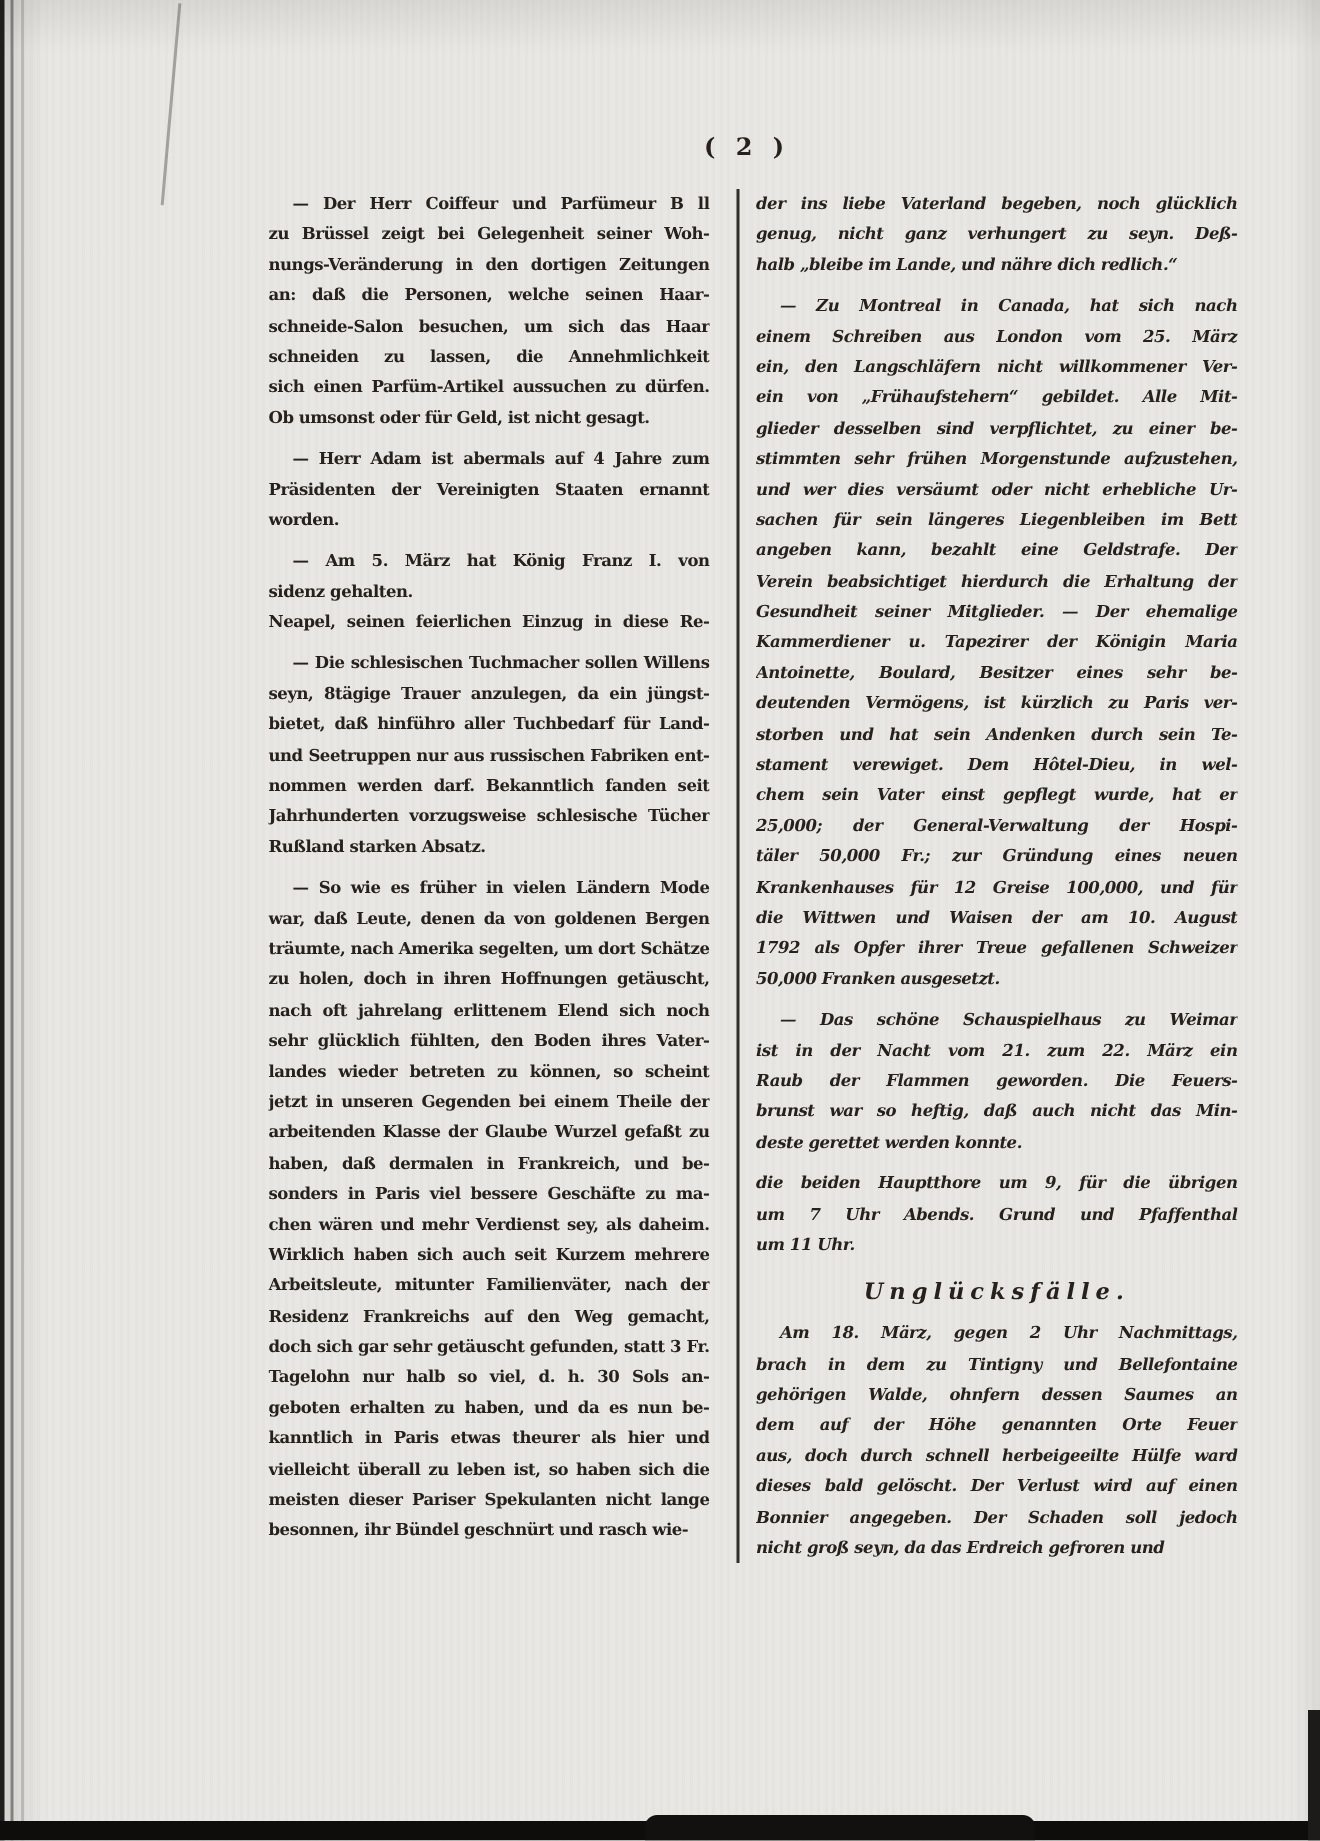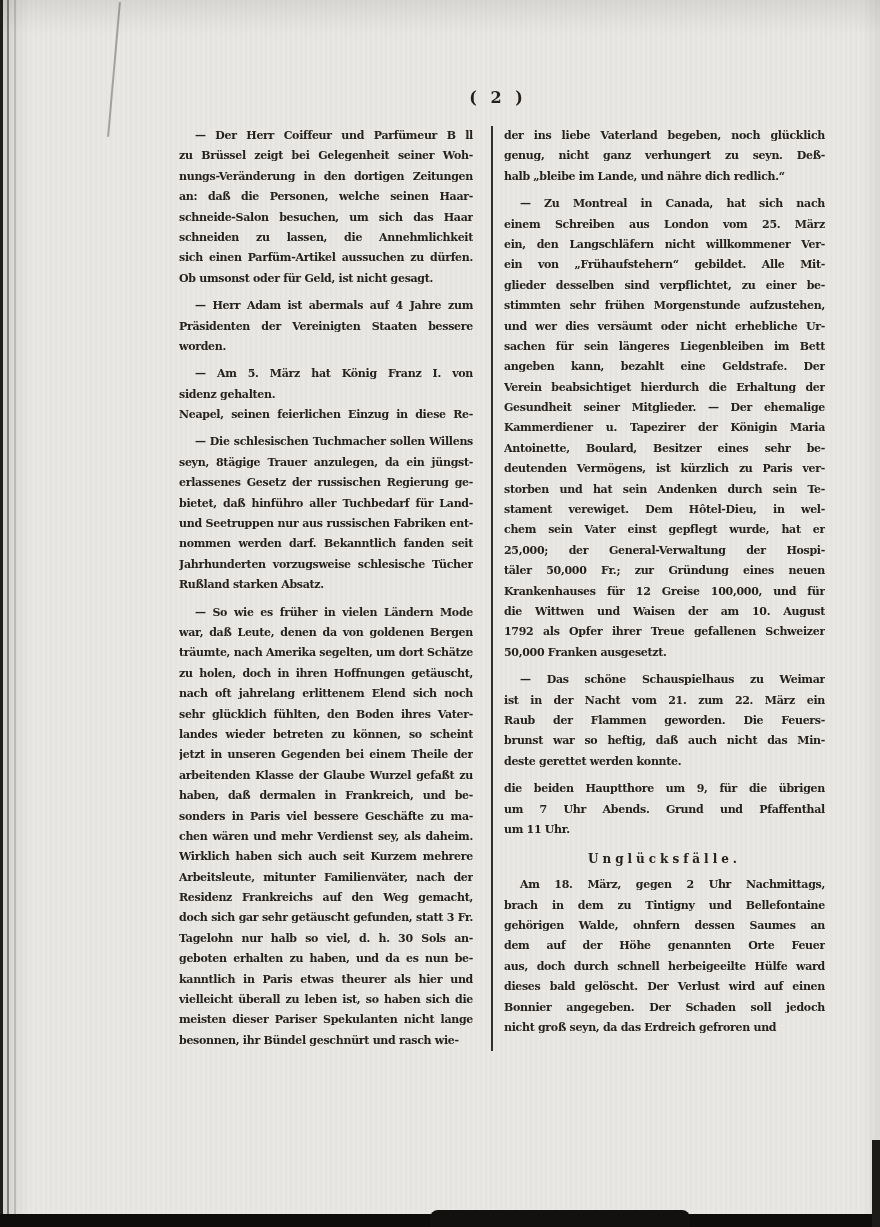--- a/index.html
+++ b/index.html
@@ -34,7 +34,7 @@
   .col{font-size:11px;font-weight:700;letter-spacing:-0.3px;}
   .col-left{width:294px;}
   .col-divider{width:2px;background:#33302c;margin-left:18px;margin-right:11px;}
-  .col-right{width:321px;}
+  .col-right{width:321px;font-style:italic;}
   .paragraph{margin:0;}
   .paragraph + .paragraph{margin-top:7px;}
   .line{

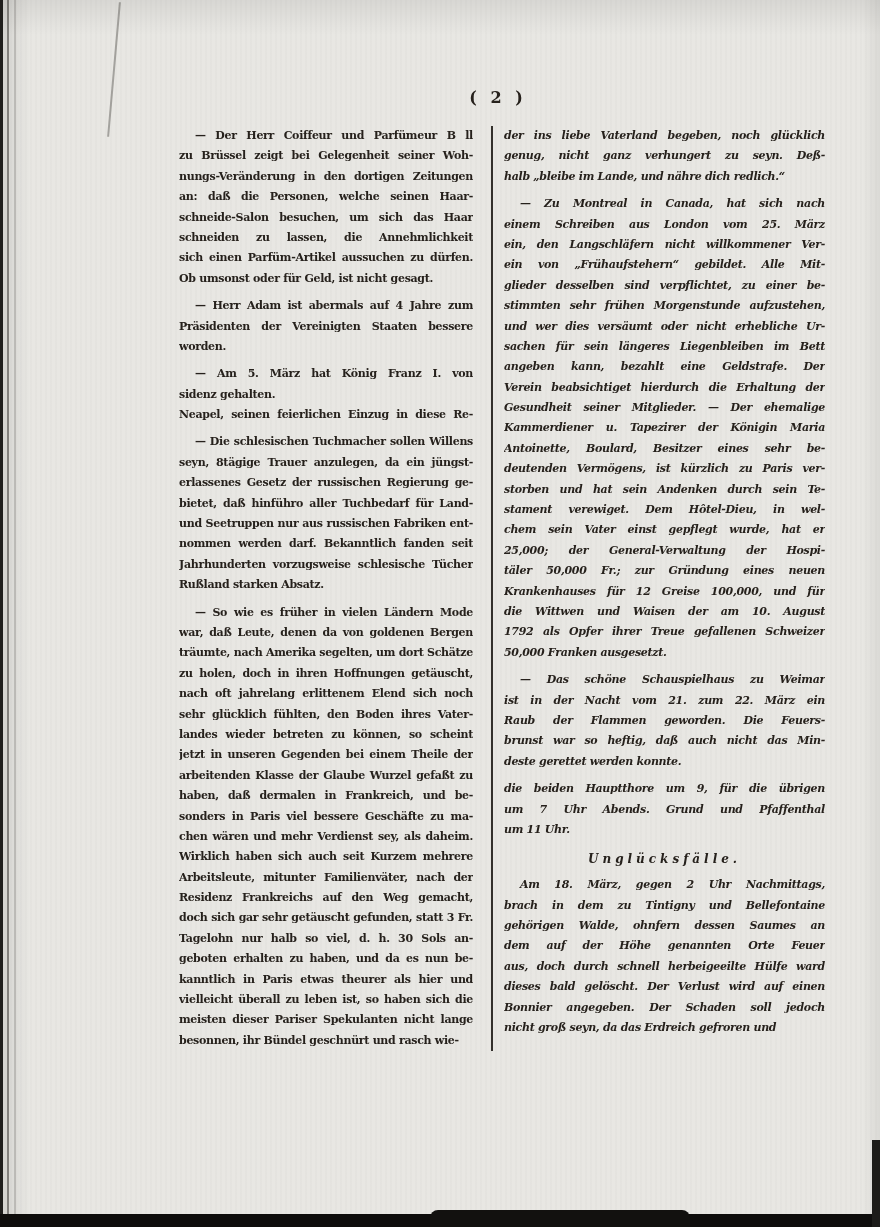--- a/index.html
+++ b/index.html
@@ -77,7 +77,7 @@
         </div>
         <div class="paragraph">
           <div class="line first">— Herr Adam ist abermals auf 4 Jahre zum</div>
-          <div class="line">Präsidenten der Vereinigten Staaten bessere</div>
+          <div class="line">Präsidenten der Vereinigten Staaten ernannt</div>
           <div class="line last">worden.</div>
         </div>
         <div class="paragraph">

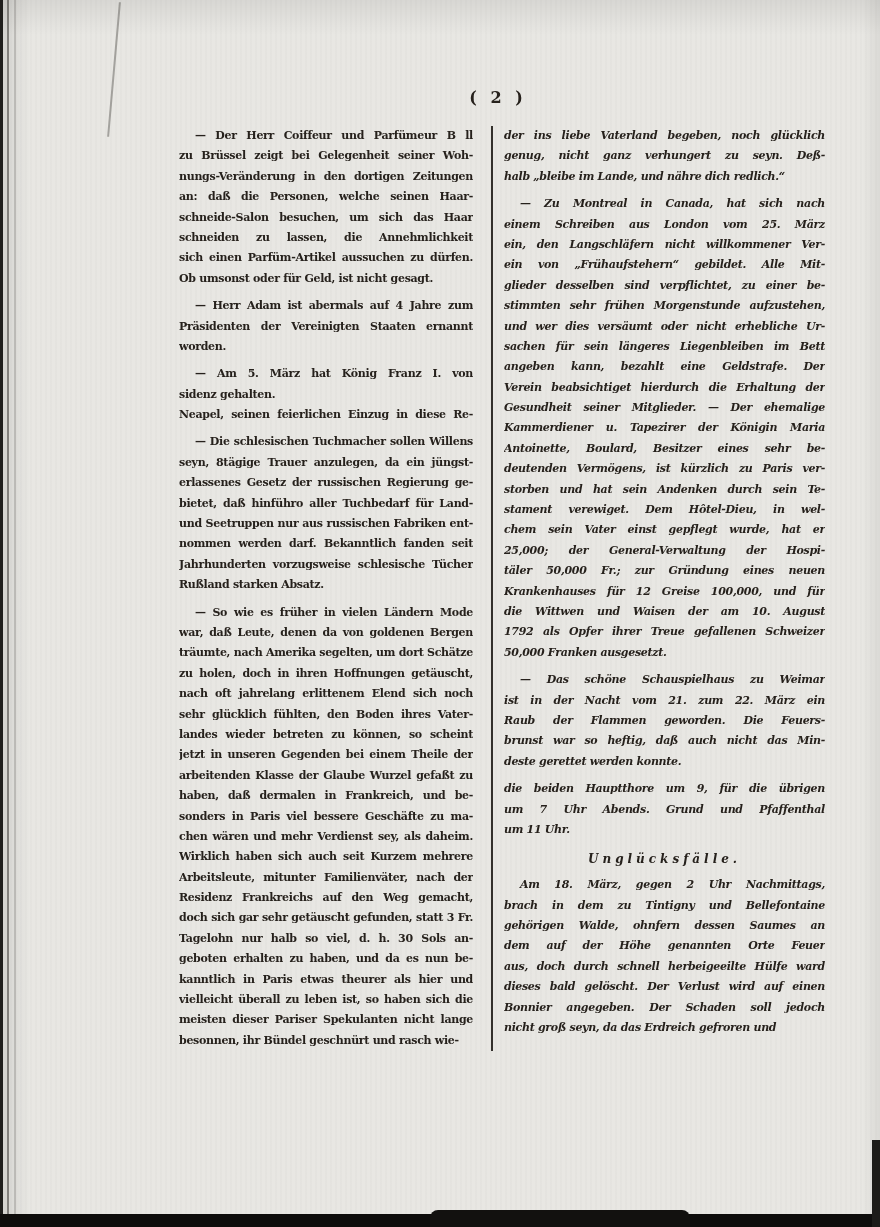--- a/index.html
+++ b/index.html
@@ -88,7 +88,6 @@
         <div class="paragraph">
           <div class="line first">— Die schlesischen Tuchmacher sollen Willens</div>
           <div class="line">seyn, 8tägige Trauer anzulegen, da ein jüngst-</div>
-          <div class="line">erlassenes Gesetz der russischen Regierung ge-</div>
           <div class="line">bietet, daß hinführo aller Tuchbedarf für Land-</div>
           <div class="line">und Seetruppen nur aus russischen Fabriken ent-</div>
           <div class="line">nommen werden darf. Bekanntlich fanden seit</div>

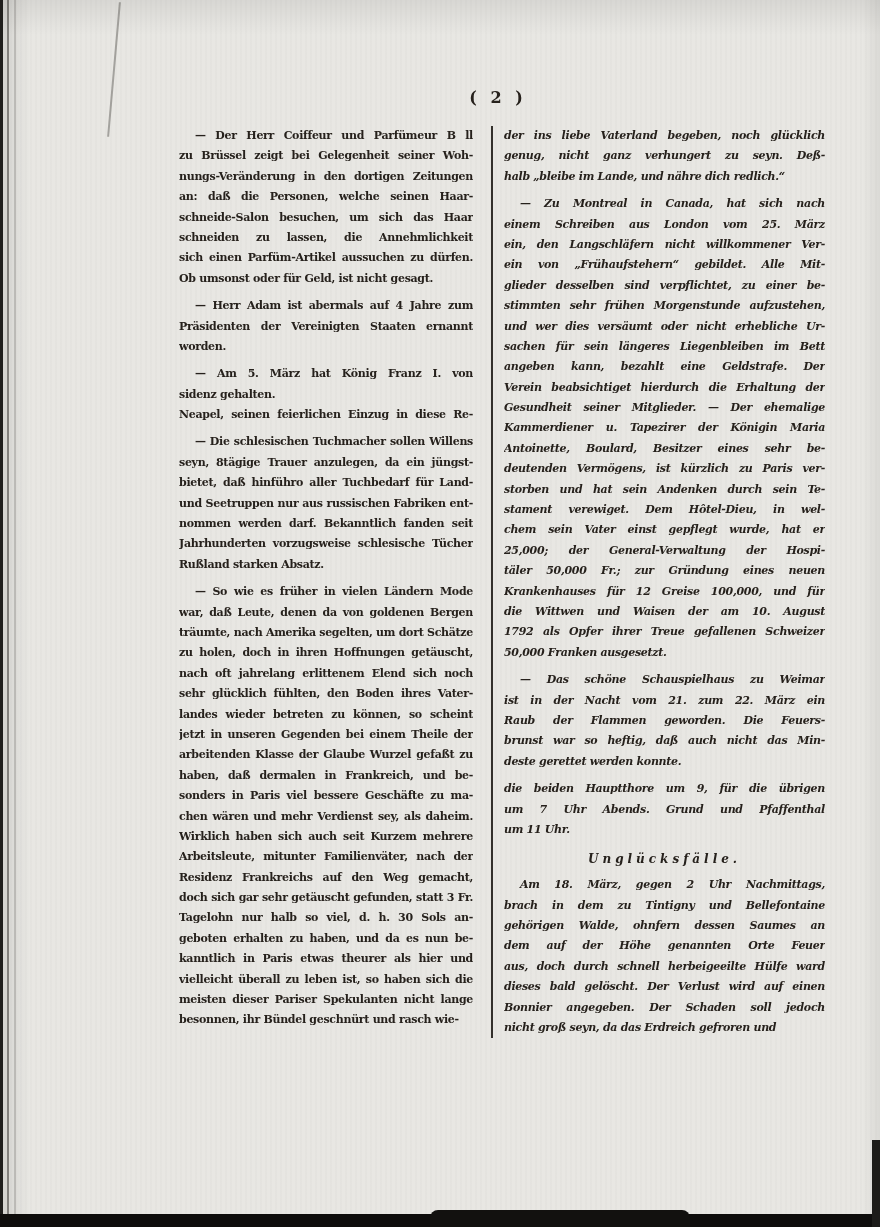--- a/index.html
+++ b/index.html
@@ -45,7 +45,7 @@
   .line.last{text-align-last:left;}
   .heading{
     margin:12px 0 9px 0;text-align:center;
-    letter-spacing:4px;font-size:12px;font-weight:700;
+    letter-spacing:4px;font-size:15px;font-weight:700;
   }
 </style>
 </head>

